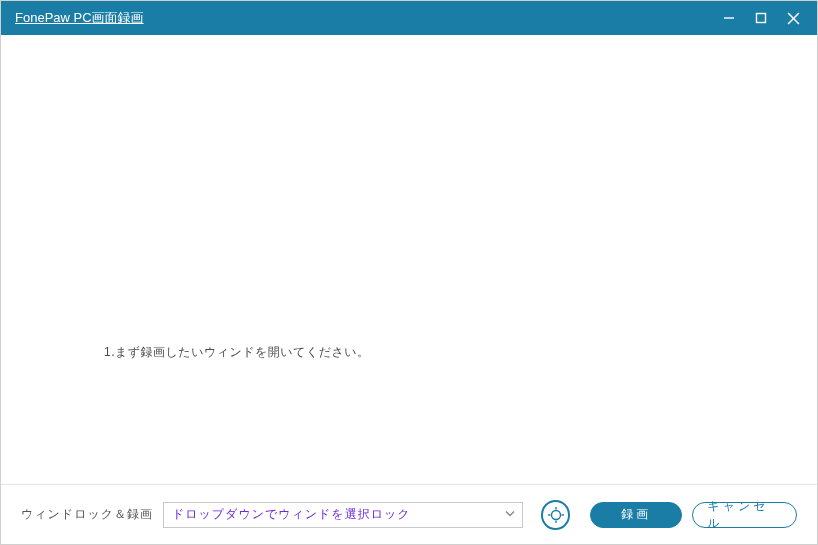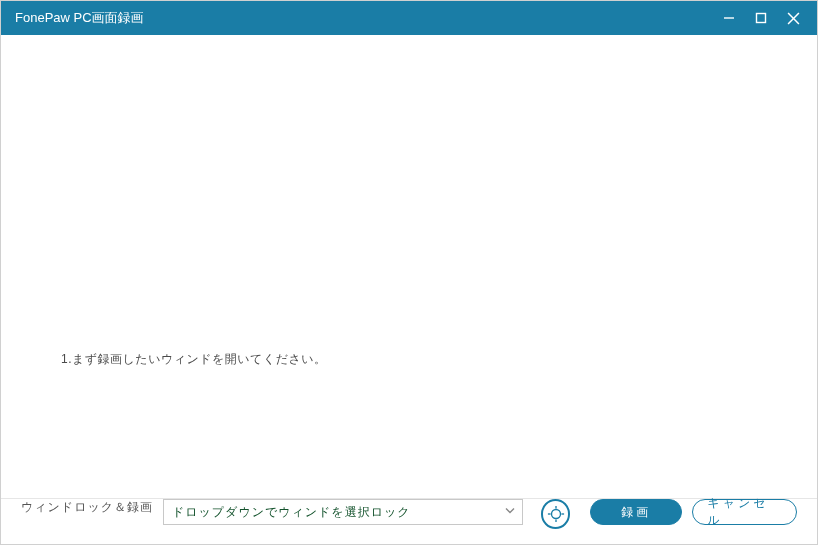--- a/index.html
+++ b/index.html
@@ -28,7 +28,7 @@
     padding: 0 8px 0 14px;
     font-size: 13px;
   }
-  .titlebar-title { flex: 0 0 auto; }
+  .titlebar-title { flex: 0 0 auto; text-decoration: underline; }
   .titlebar-spacer { flex: 1; }
   .titlebar-btn {
     width: 32px;

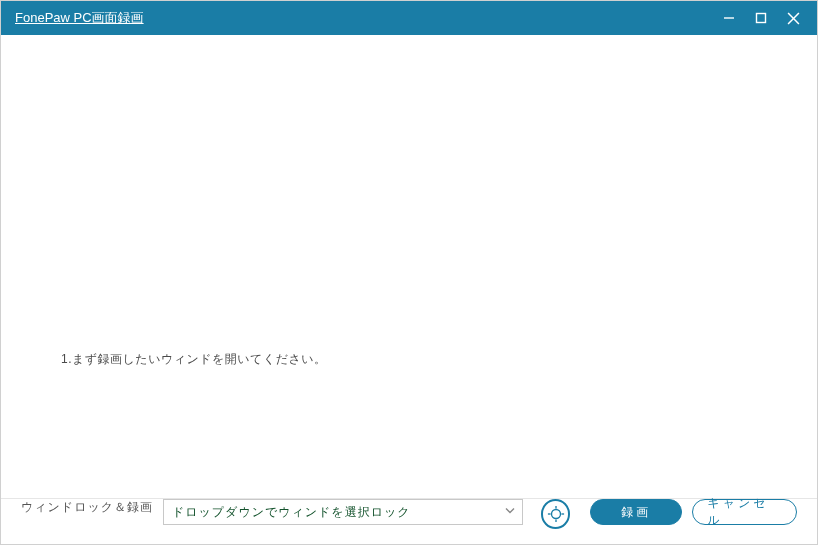--- a/index.html
+++ b/index.html
@@ -50,7 +50,7 @@
     line-height: 1.8;
     letter-spacing: 0.5px;
   }
-  .content p { margin-bottom: 14px; }
+  .content p { margin-bottom: 14px; margin-left: 43px; }
   .content-block { margin-top: 200px; }
   .footer {
     height: 46px;

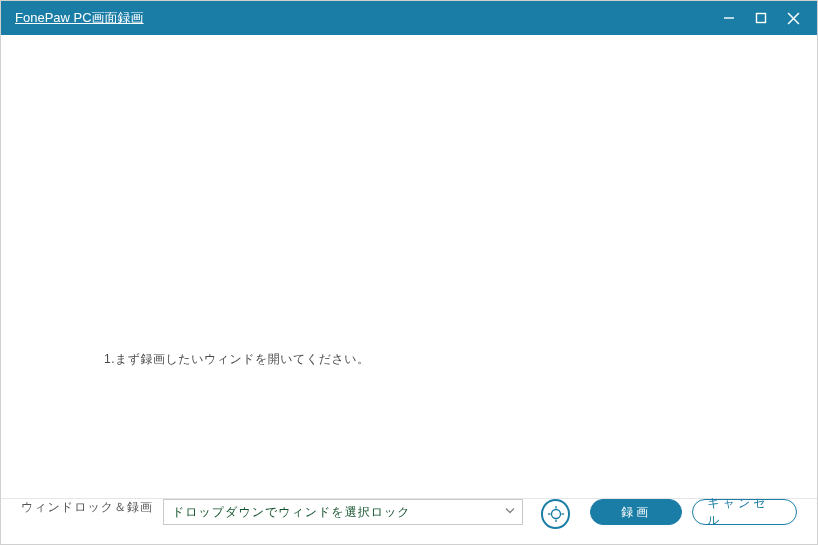--- a/index.html
+++ b/index.html
@@ -53,9 +53,10 @@
   .content p { margin-bottom: 14px; margin-left: 43px; }
   .content-block { margin-top: 200px; }
   .footer {
-    height: 46px;
+    height: 60px;
     border-top: 1px solid #e6e6e6;
     display: flex;
+    align-items: center;
     padding: 0 20px;
     gap: 10px;
   }

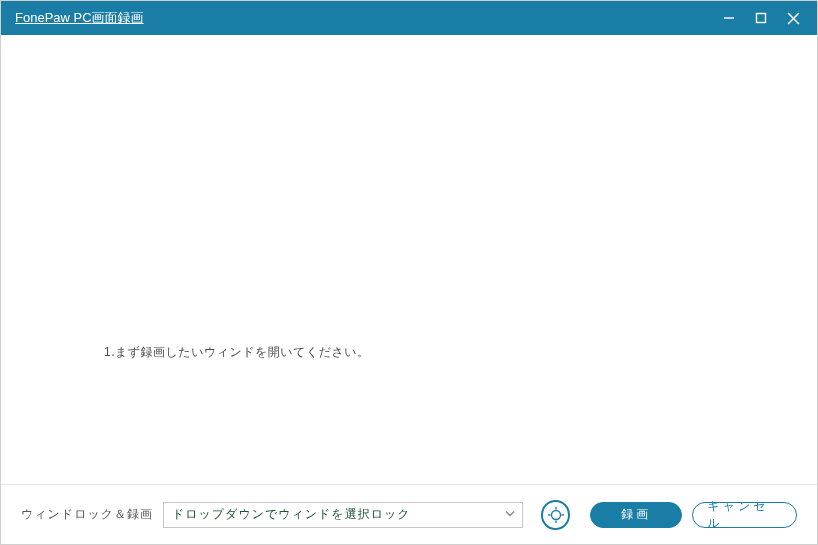--- a/index.html
+++ b/index.html
@@ -74,7 +74,7 @@
     align-items: center;
     padding: 0 8px;
     font-size: 12px;
-    color: #14532d;
+    color: #6d28d9;
     position: relative;
     cursor: pointer;
     letter-spacing: 1px;

